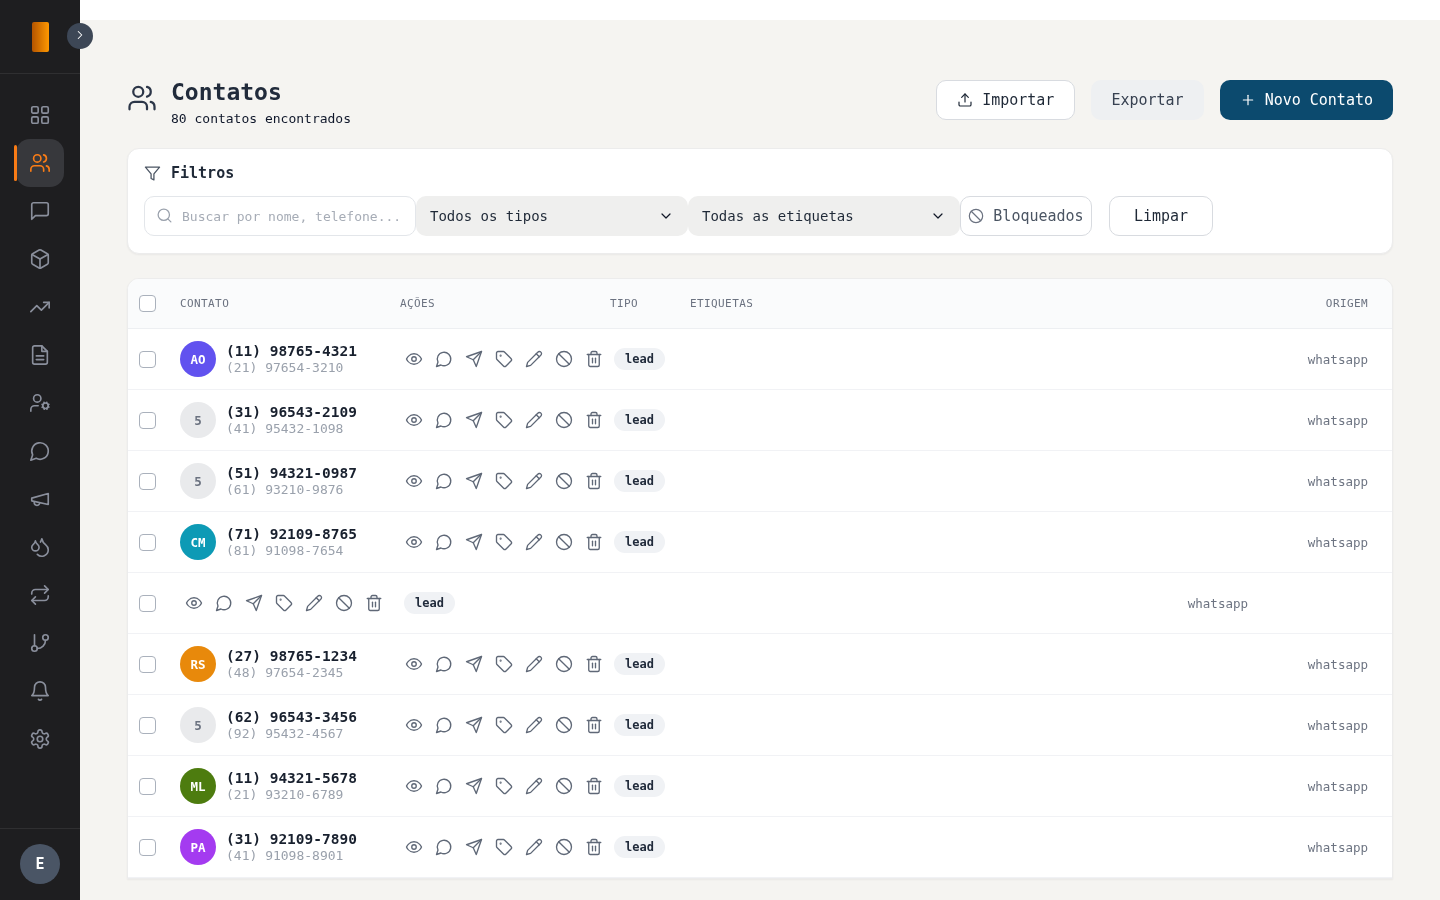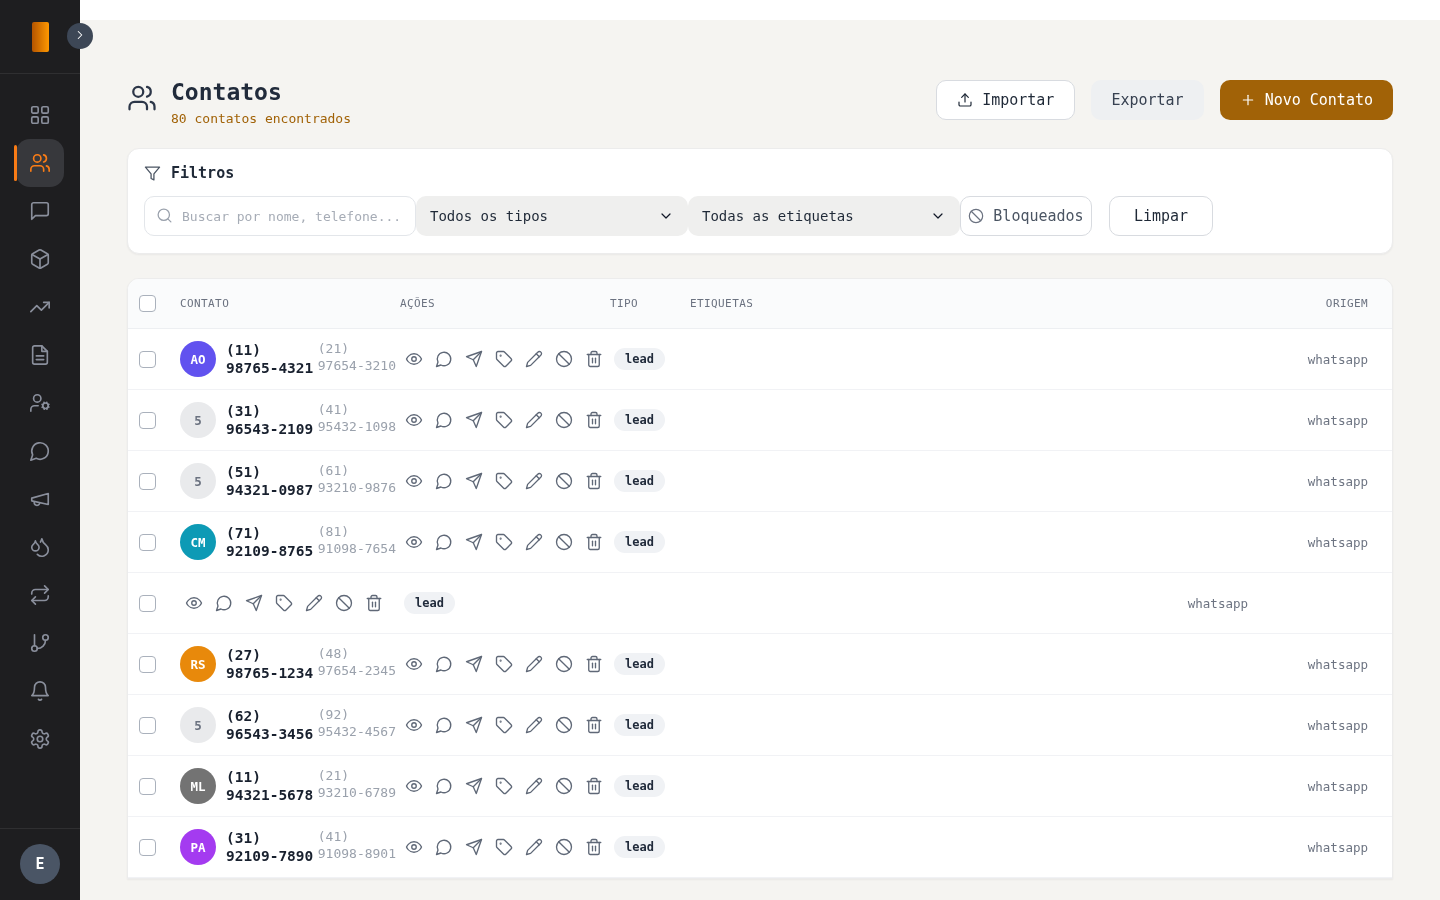--- a/index.html
+++ b/index.html
@@ -33,7 +33,7 @@
   .btn { height:40px; border-radius:10px; display:inline-flex; align-items:center; justify-content:center; gap:9px; padding:0 20px; font-family:inherit; font-size:15px; cursor:pointer; white-space:nowrap; }
   .btn-outline { background:#fff; border:1px solid #d8dbe0; color:#1f2937; }
   .btn-ghost { background:#eef0f2; border:none; color:#374151; }
-  .btn-primary { background:#a16207; border:none; color:#fff; }
+  .btn-primary { background:#0c4a6e; border:none; color:#fff; }
 
   
   .filters-card { margin-top:22px; background:#fff; border:1px solid #ececec; border-radius:12px; box-shadow:0 1px 2px rgba(16,24,40,.05); padding:15px 16px 17px; }

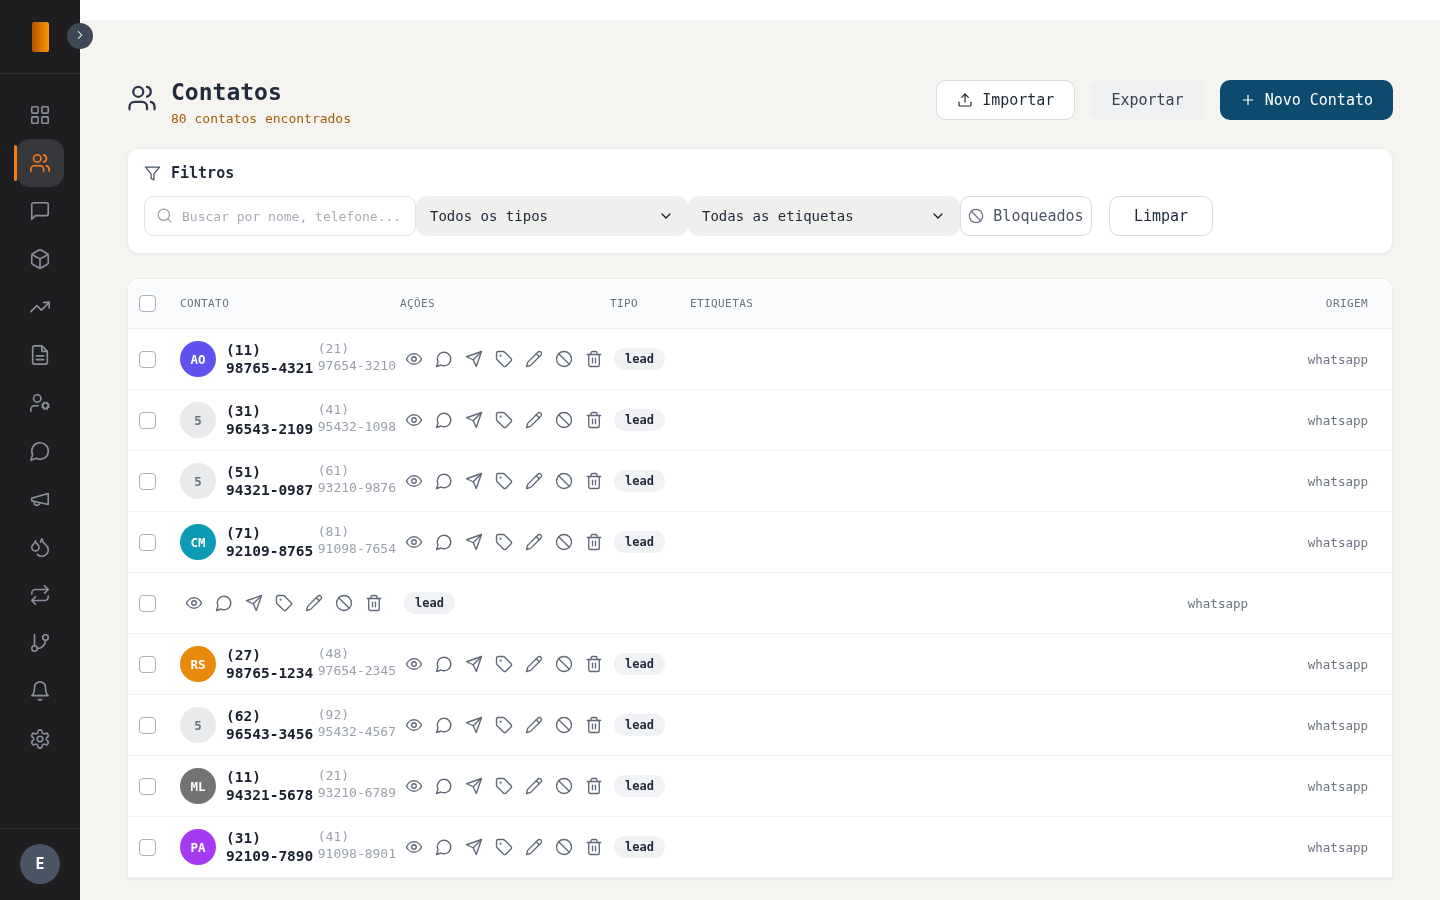--- a/index.html
+++ b/index.html
@@ -27,7 +27,7 @@
   .title-wrap { display:flex; gap:14px; }
   .title-icon { color:#2c3648; margin-top:3px; }
   h1 { font-size:23px; font-weight:bold; color:#212b3b; line-height:1.1; }
-  .subtitle { font-size:13px; color:#a16207; margin-top:6px; }
+  .subtitle { font-size:13px; color:#0f172a; margin-top:6px; }
   .header-actions { display:flex; gap:16px; align-items:center; }
 
   .btn { height:40px; border-radius:10px; display:inline-flex; align-items:center; justify-content:center; gap:9px; padding:0 20px; font-family:inherit; font-size:15px; cursor:pointer; white-space:nowrap; }

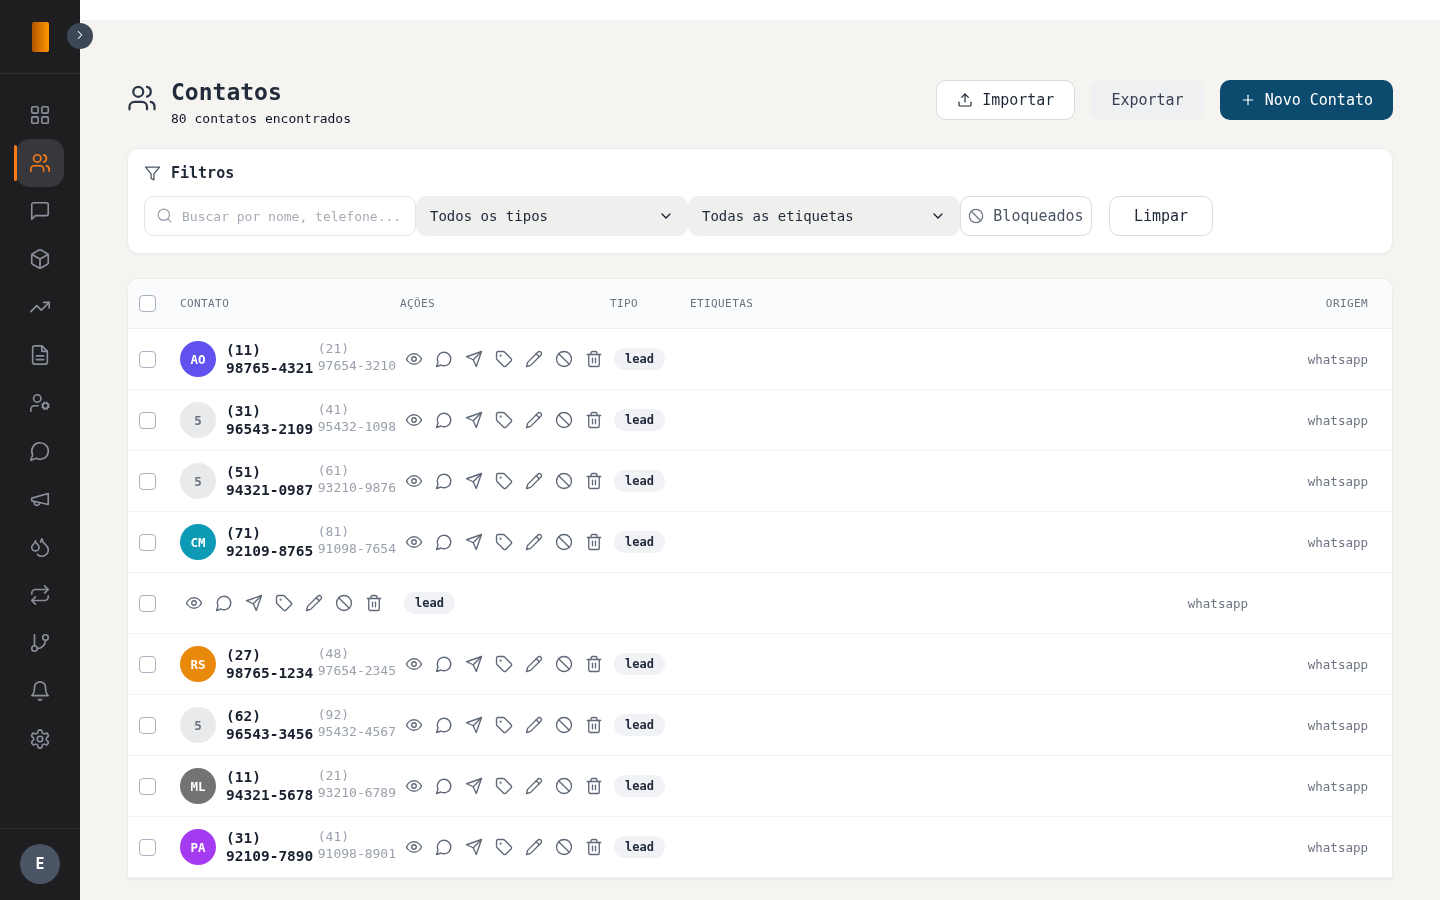--- a/index.html
+++ b/index.html
@@ -60,7 +60,7 @@
   .trow { height:61px; border-bottom:1px solid #f1f2f5; }
   .cell-contact { display:flex; align-items:center; gap:10px; }
   .avatar { width:36px; height:36px; border-radius:50%; display:flex; align-items:center; justify-content:center; font-size:12.5px; font-weight:bold; flex:0 0 36px; }
-  .phones { display:flex; flex-direction:row; }
+  .phones { display:flex; flex-direction:column; }
   .phone-main { font-size:14.5px; font-weight:bold; color:#18202e; line-height:1.25; }
   .phone-sub { font-size:13px; color:#9aa1ac; line-height:1.3; }
   .cell-actions { display:flex; gap:12px; padding-left:5px; }

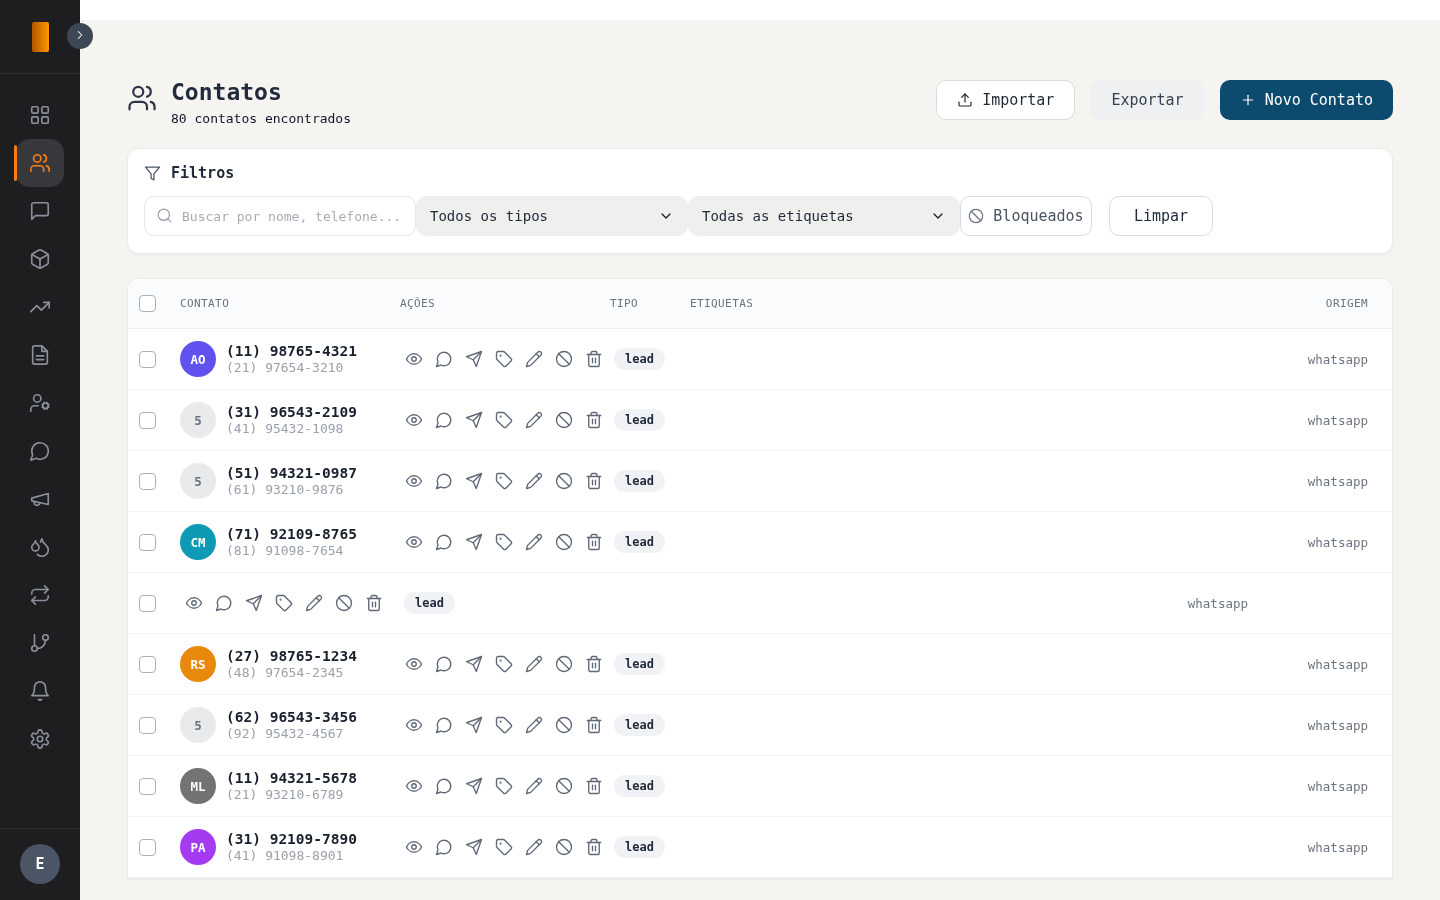--- a/index.html
+++ b/index.html
@@ -844,7 +844,7 @@
               <span class="checkbox"></span>
             </div>
     <div class="cell-contact">
-      <span class="avatar" style="background:#737373;color:#ffffff">ML</span>
+      <span class="avatar" style="background:#4d7c0f;color:#ffffff">ML</span>
       <span class="phones">
         <span class="phone-main">(11) 94321-5678</span>
         <span class="phone-sub">(21) 93210-6789</span>

